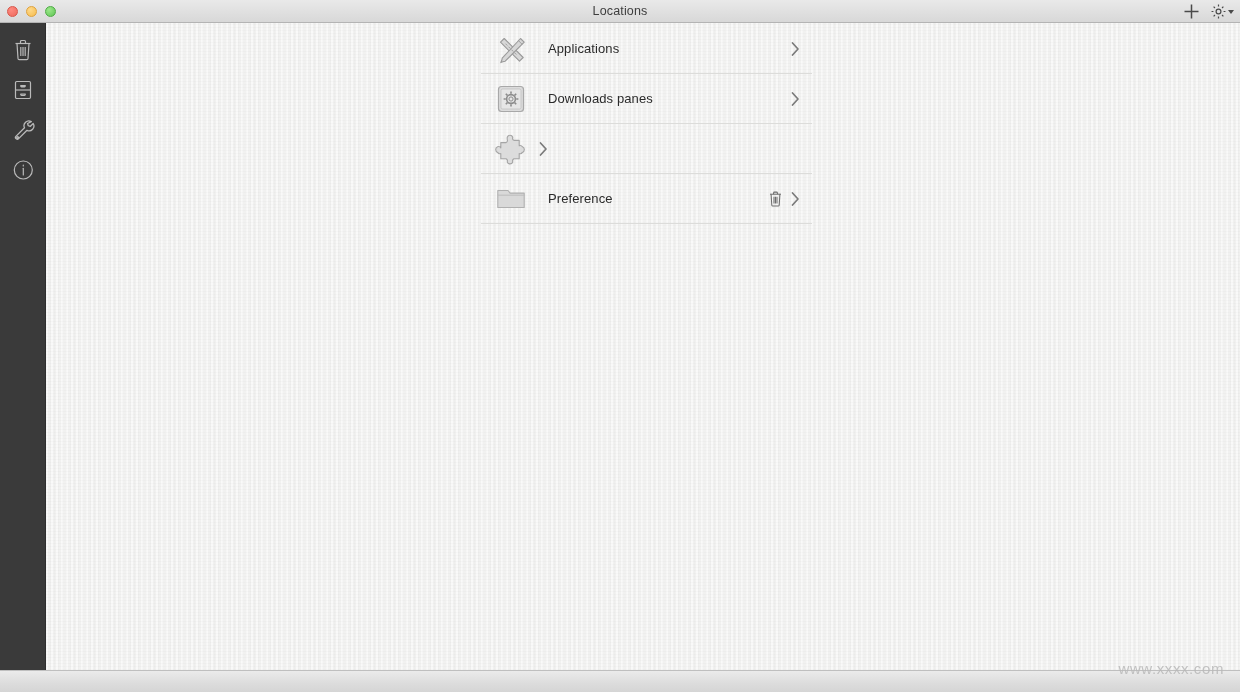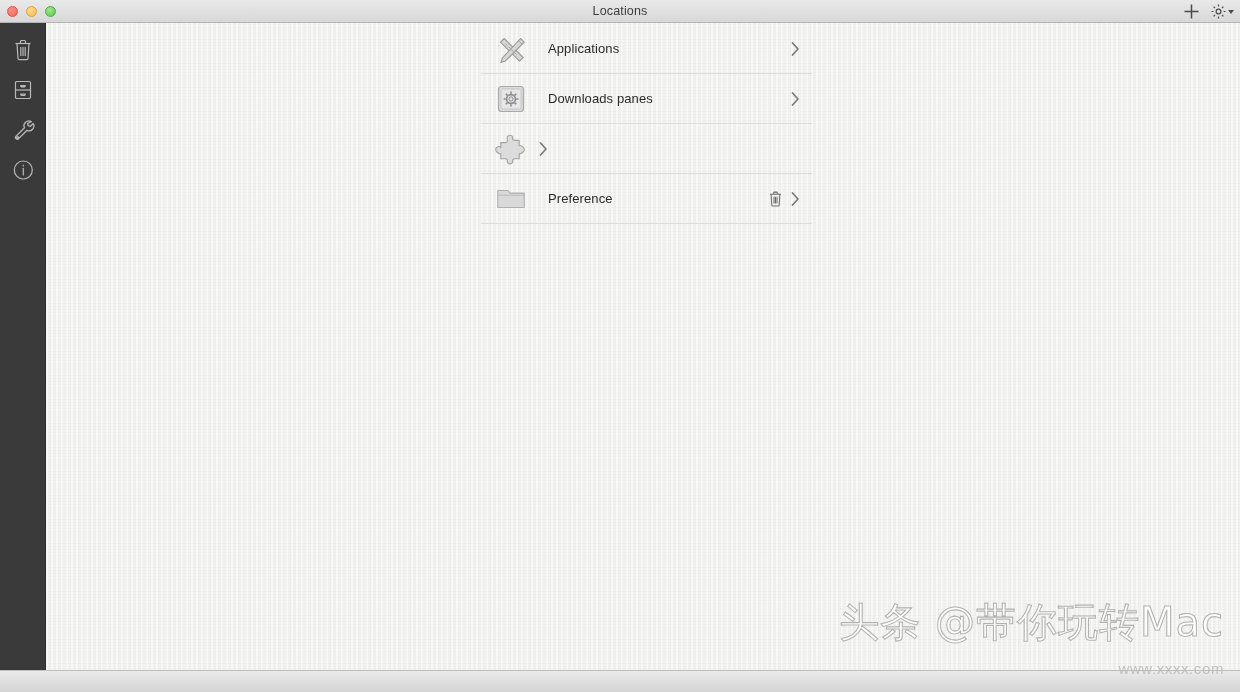--- a/index.html
+++ b/index.html
@@ -374,7 +374,6 @@
 
     </div>
 
-    <div class="watermark">头条 @带你玩转Mac</div>
   </div>
 
   <div class="bottombar"></div>

